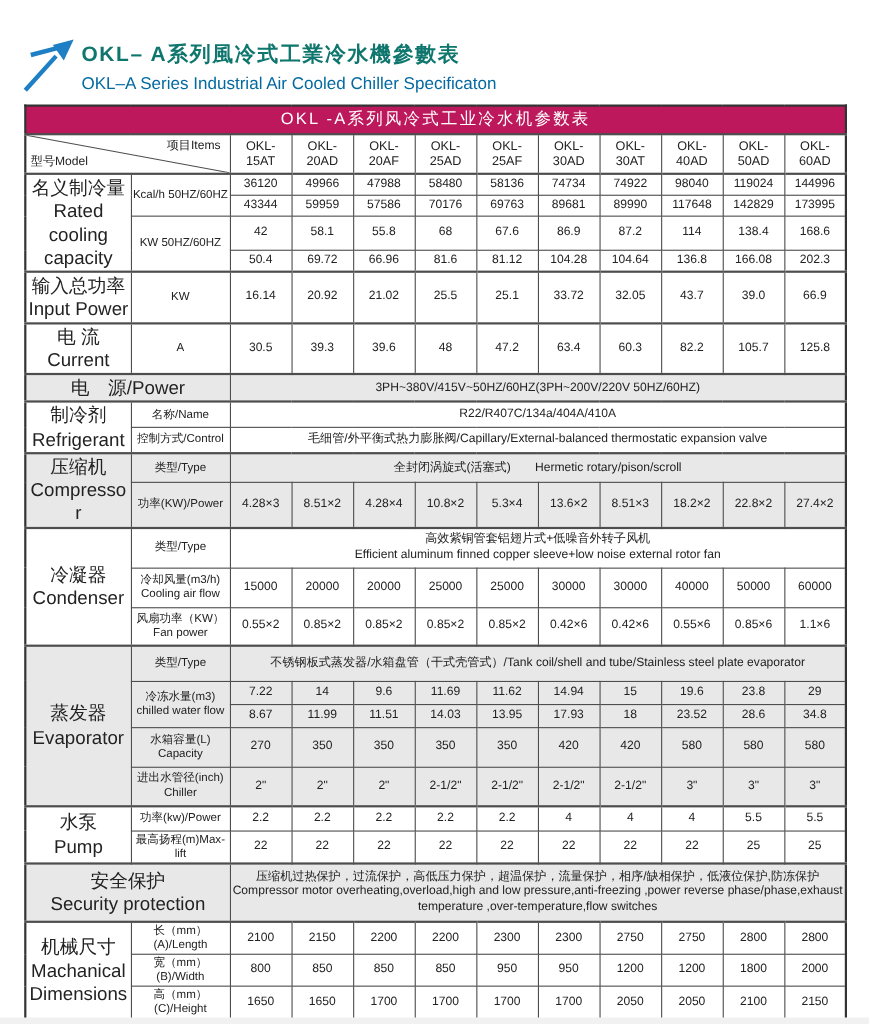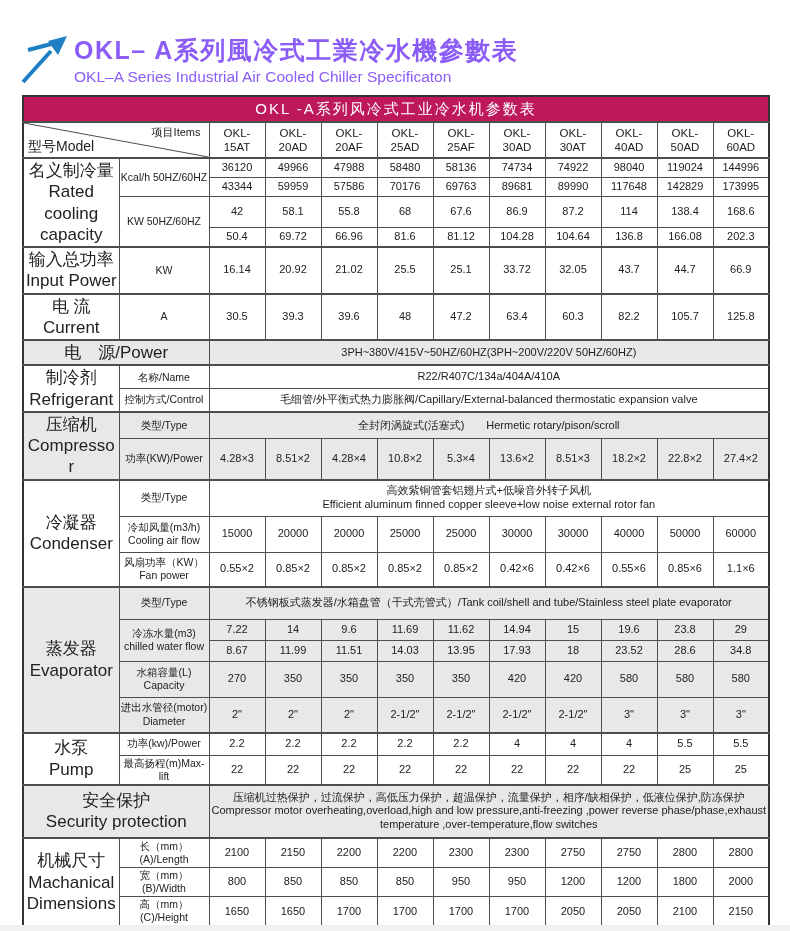--- a/index.html
+++ b/index.html
@@ -12,7 +12,7 @@
   .doc-header{display:flex;align-items:flex-start;padding:33px 0 0 20px;}
   .logo{width:50px;height:52px;margin-right:4px;flex:0 0 auto;}
   .titles{padding-top:2px;}
-  .title-zh{font-size:25px;font-weight:600;letter-spacing:1.5px;color:#8b5cf6;line-height:30px;}
+  .title-zh{font-size:19px;font-weight:600;letter-spacing:1.5px;color:#0f766e;line-height:30px;}
   .title-en{font-size:15.5px;font-weight:500;color:#8b5cf6;line-height:21px;margin-top:1px;}
   
   table.spec{

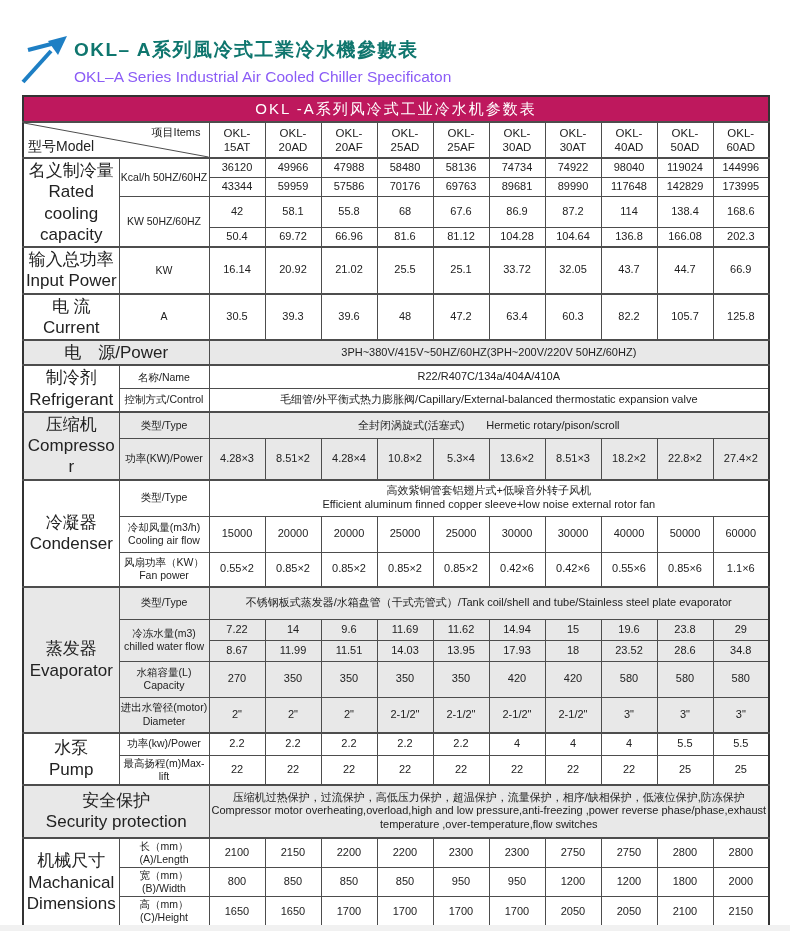--- a/index.html
+++ b/index.html
@@ -13,7 +13,7 @@
   .logo{width:50px;height:52px;margin-right:4px;flex:0 0 auto;}
   .titles{padding-top:2px;}
   .title-zh{font-size:19px;font-weight:600;letter-spacing:1.5px;color:#0f766e;line-height:30px;}
-  .title-en{font-size:15.5px;font-weight:500;color:#8b5cf6;line-height:21px;margin-top:1px;}
+  .title-en{font-size:15.5px;font-weight:500;color:#0369a1;line-height:21px;margin-top:1px;}
   
   table.spec{
     border-collapse:collapse;table-layout:fixed;width:746px;

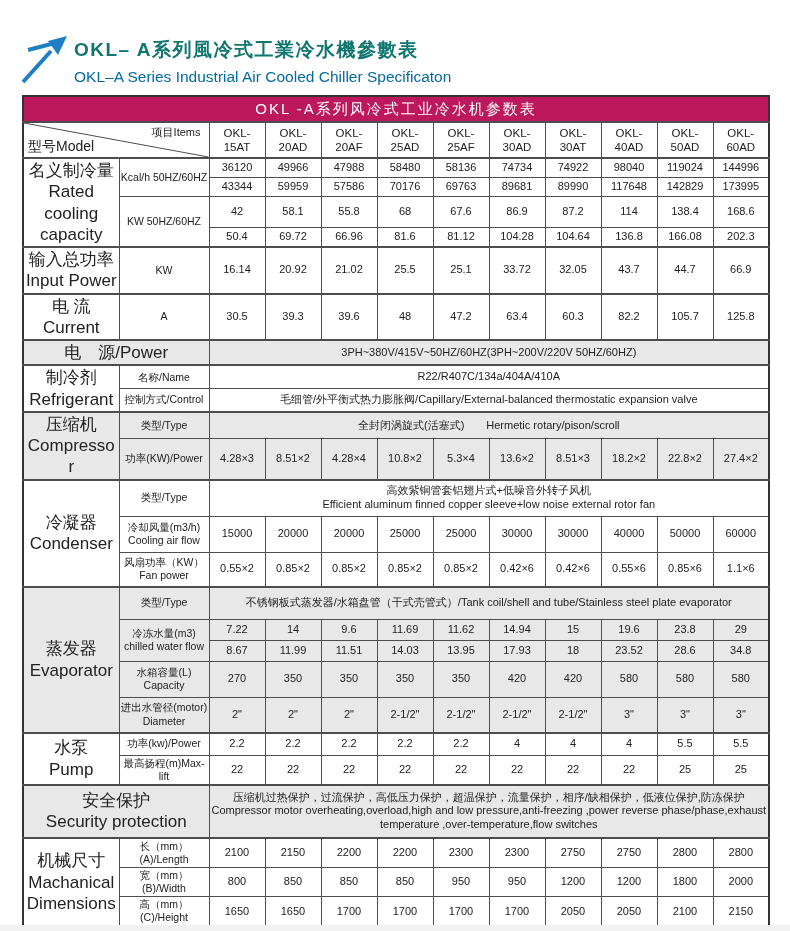--- a/index.html
+++ b/index.html
@@ -44,7 +44,7 @@
   
   td.corner{position:relative;padding:0;}
   td.corner svg{position:absolute;top:0;left:0;width:100%;height:100%;display:block;}
-  td.corner .m{position:absolute;left:4px;bottom:2px;font-size:14px;}
+  td.corner .m{position:absolute;left:4px;bottom:2px;font-size:11px;}
   td.corner .i{position:absolute;right:8px;top:3px;font-size:11px;}
   
   .notes{margin:12px 0 0 28px;font-size:11.5px;color:#3c3c3c;line-height:16px;}

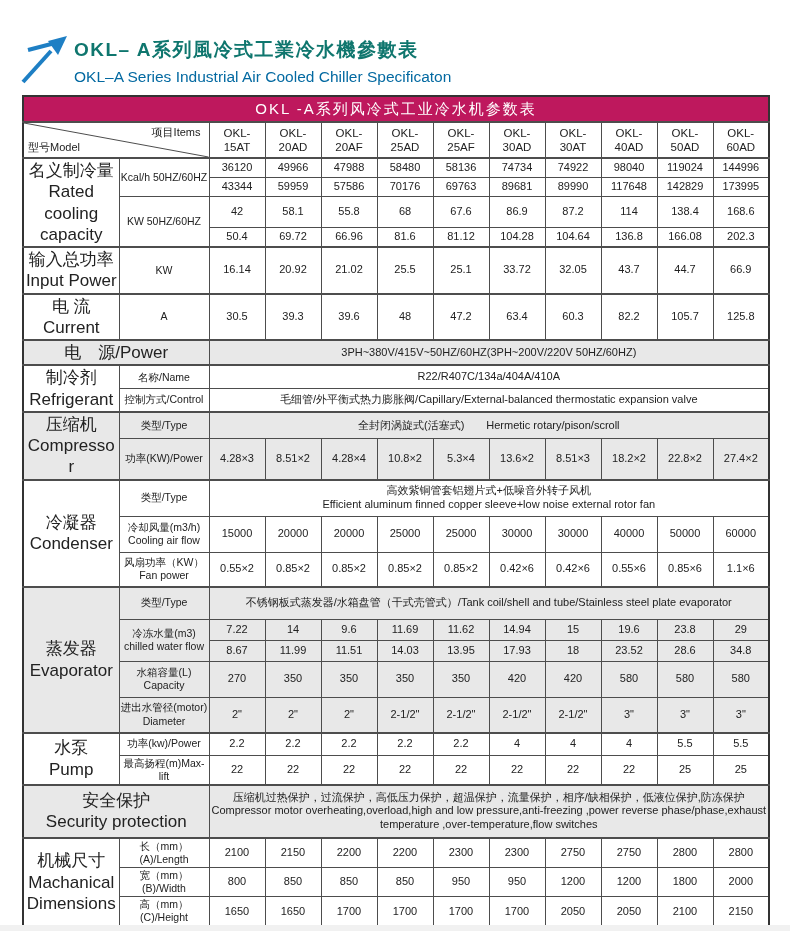--- a/index.html
+++ b/index.html
@@ -176,7 +176,7 @@
         <td class="val">33.72</td>
         <td class="val">32.05</td>
         <td class="val">43.7</td>
-        <td class="val">44.7</td>
+        <td class="val">39.0</td>
         <td class="val">66.9</td>
       </tr>
 

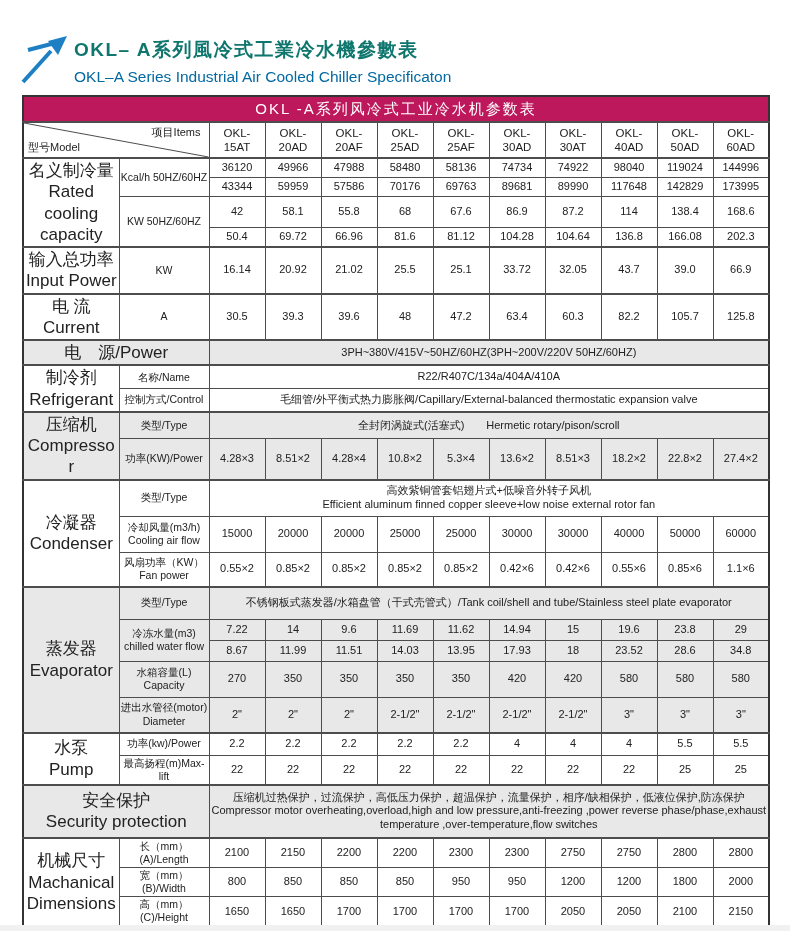--- a/index.html
+++ b/index.html
@@ -323,7 +323,7 @@
         <td class="val">580</td>
       </tr>
     <tr class="band h33">
-      <td class="item-label">进出水管径(motor) Diameter</td>
+      <td class="item-label">进出水管径(inch) Chiller</td>
     <td class="val">2"</td>
         <td class="val">2"</td>
         <td class="val">2"</td>

